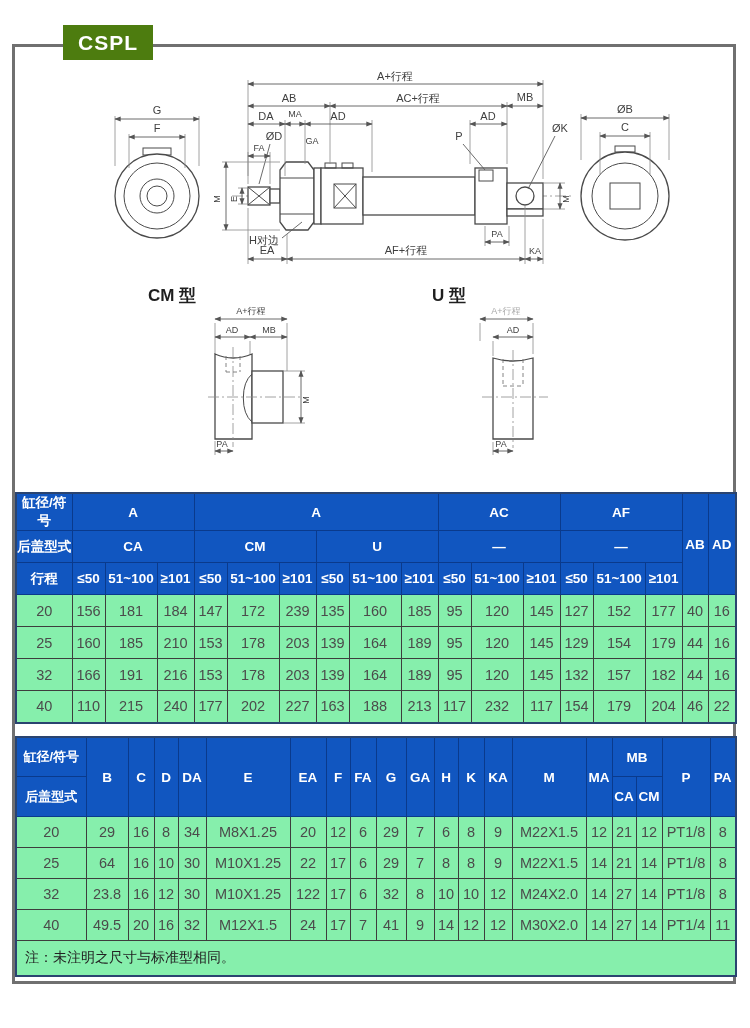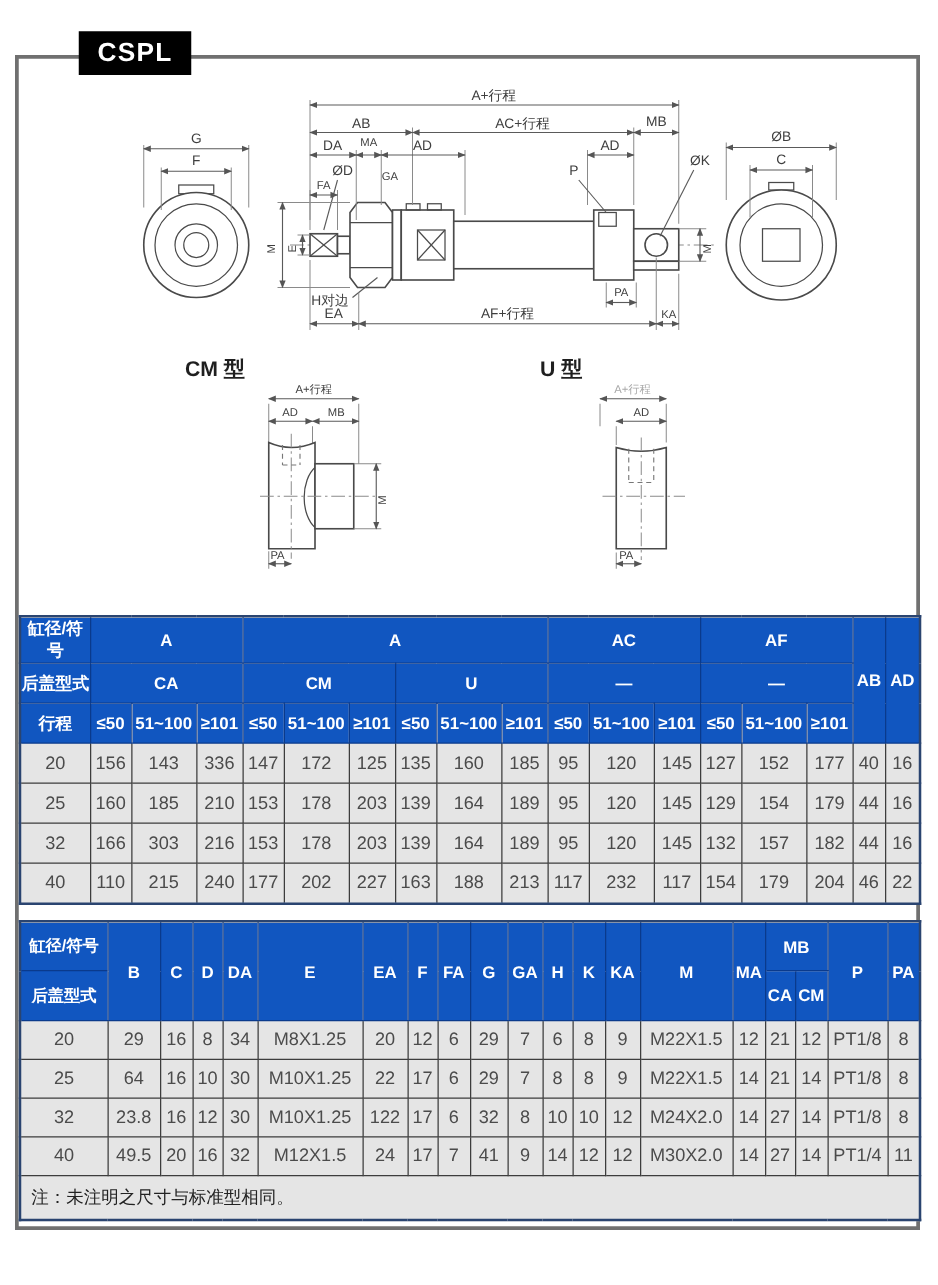--- a/index.html
+++ b/index.html
@@ -8,7 +8,7 @@
   .frame { position:absolute; left:12px; top:44px; width:718px; height:934px;
            border:3px solid #707070; }
   .badge { position:absolute; left:63px; top:25px; width:90px; height:35px;
-           background:#000000; color:#fff; display:flex; align-items:center;
+           background:#4d7c0f; color:#fff; display:flex; align-items:center;
            justify-content:center; font-size:21px; font-weight:bold;
            letter-spacing:1px; z-index:2; }
   svg.drawings { position:absolute; left:12px; top:56px; }

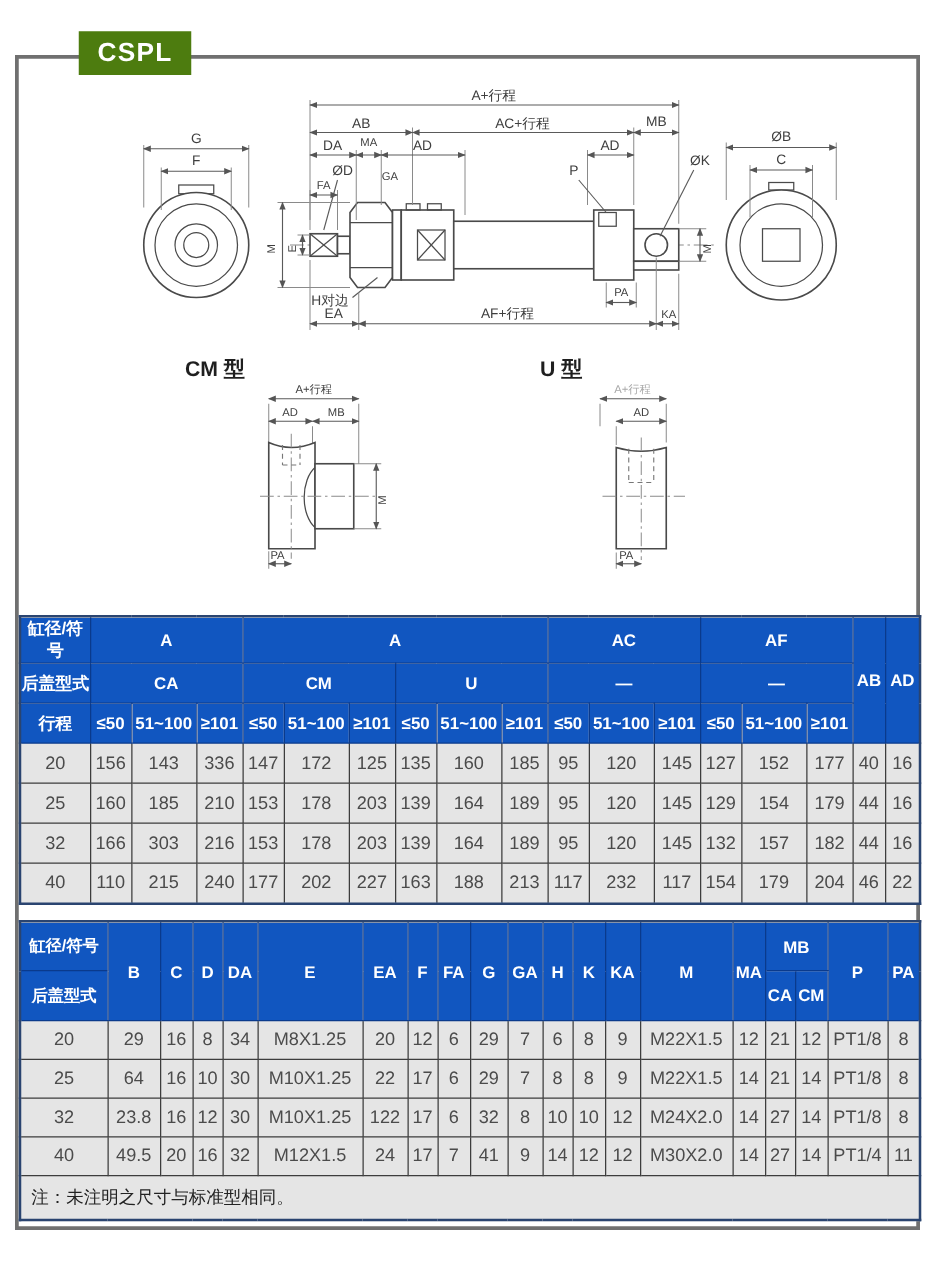--- a/index.html
+++ b/index.html
@@ -29,7 +29,7 @@
 
   
   table { position:absolute; left:15px; border-collapse:collapse; table-layout:fixed;
-          background:#e5e5e5; border:2px solid #2a4470; }
+          background:#86efac; border:2px solid #2a4470; }
   #t1 { top:492px; width:720px; }
   #t2 { top:736px; width:720px; }
   th { background:#1156c0; color:#fff; border:1px solid #0a3a8c; font-weight:bold;

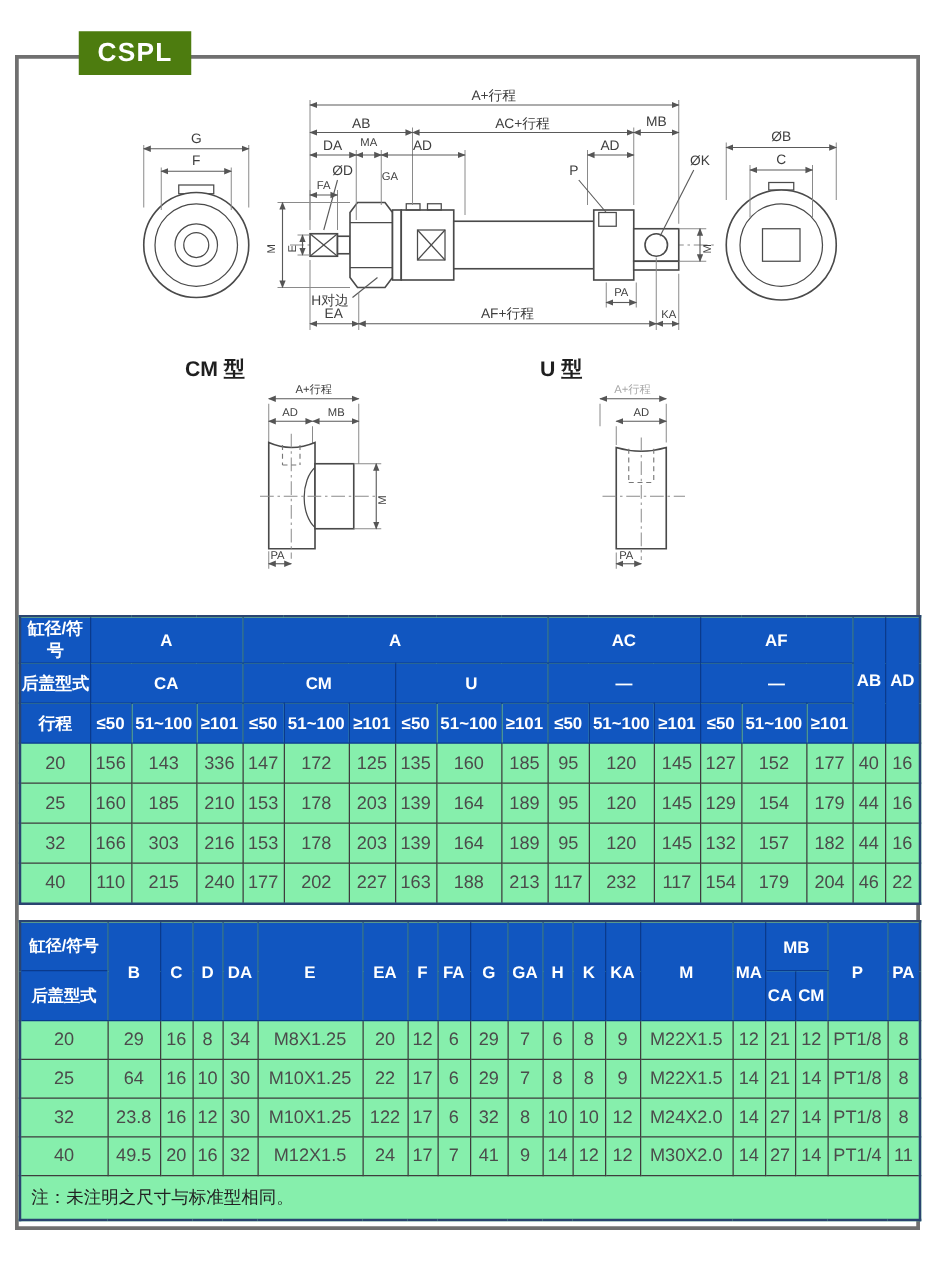--- a/index.html
+++ b/index.html
@@ -298,7 +298,7 @@
         <tr>
           <td>20</td>
           <td>156</td>
-          <td>143</td>
+          <td>181</td>
           <td>336</td>
           <td>147</td>
           <td>172</td>

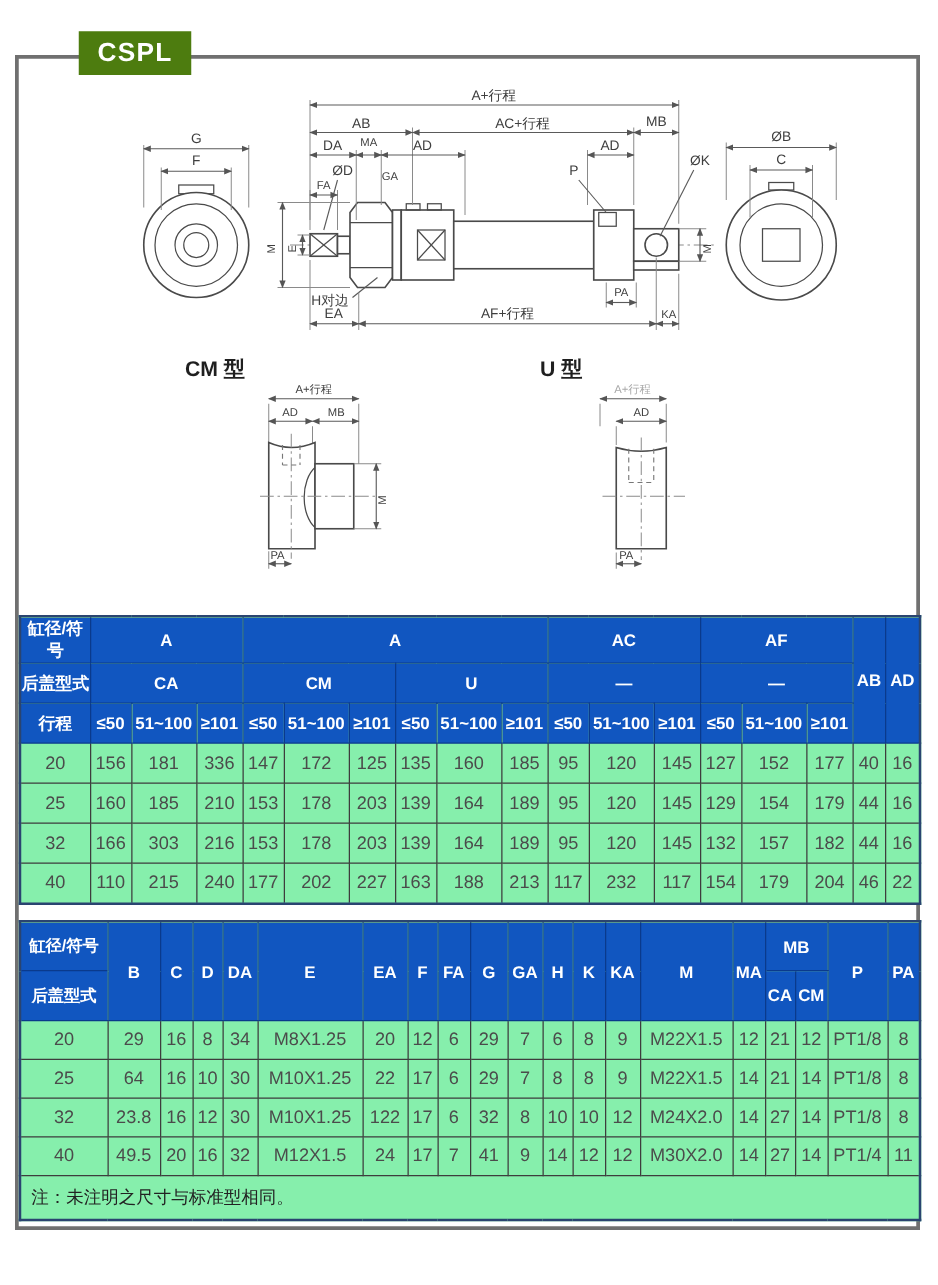--- a/index.html
+++ b/index.html
@@ -299,7 +299,7 @@
           <td>20</td>
           <td>156</td>
           <td>181</td>
-          <td>336</td>
+          <td>184</td>
           <td>147</td>
           <td>172</td>
           <td>125</td>

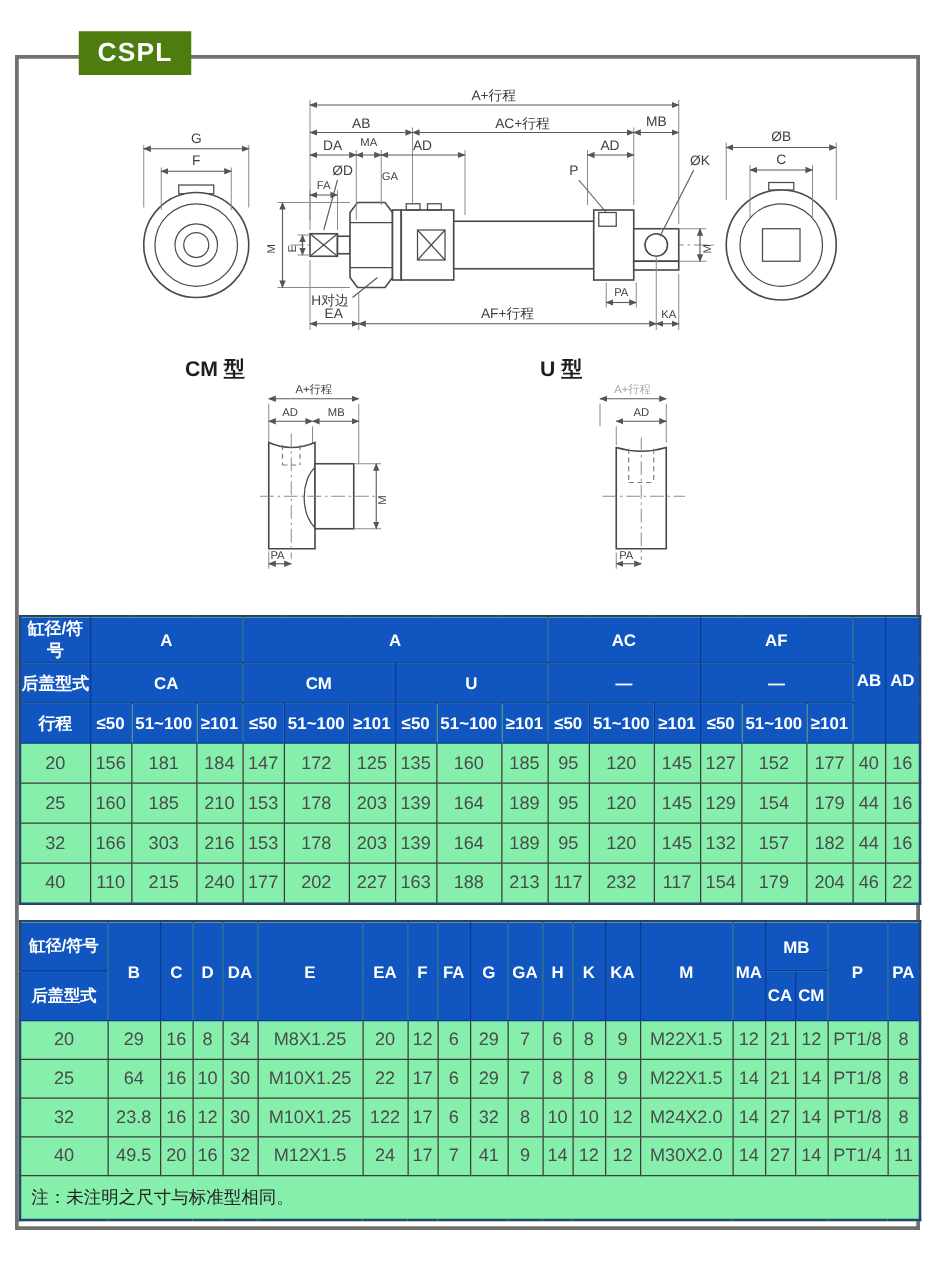--- a/index.html
+++ b/index.html
@@ -302,7 +302,7 @@
           <td>184</td>
           <td>147</td>
           <td>172</td>
-          <td>125</td>
+          <td>239</td>
           <td>135</td>
           <td>160</td>
           <td>185</td>

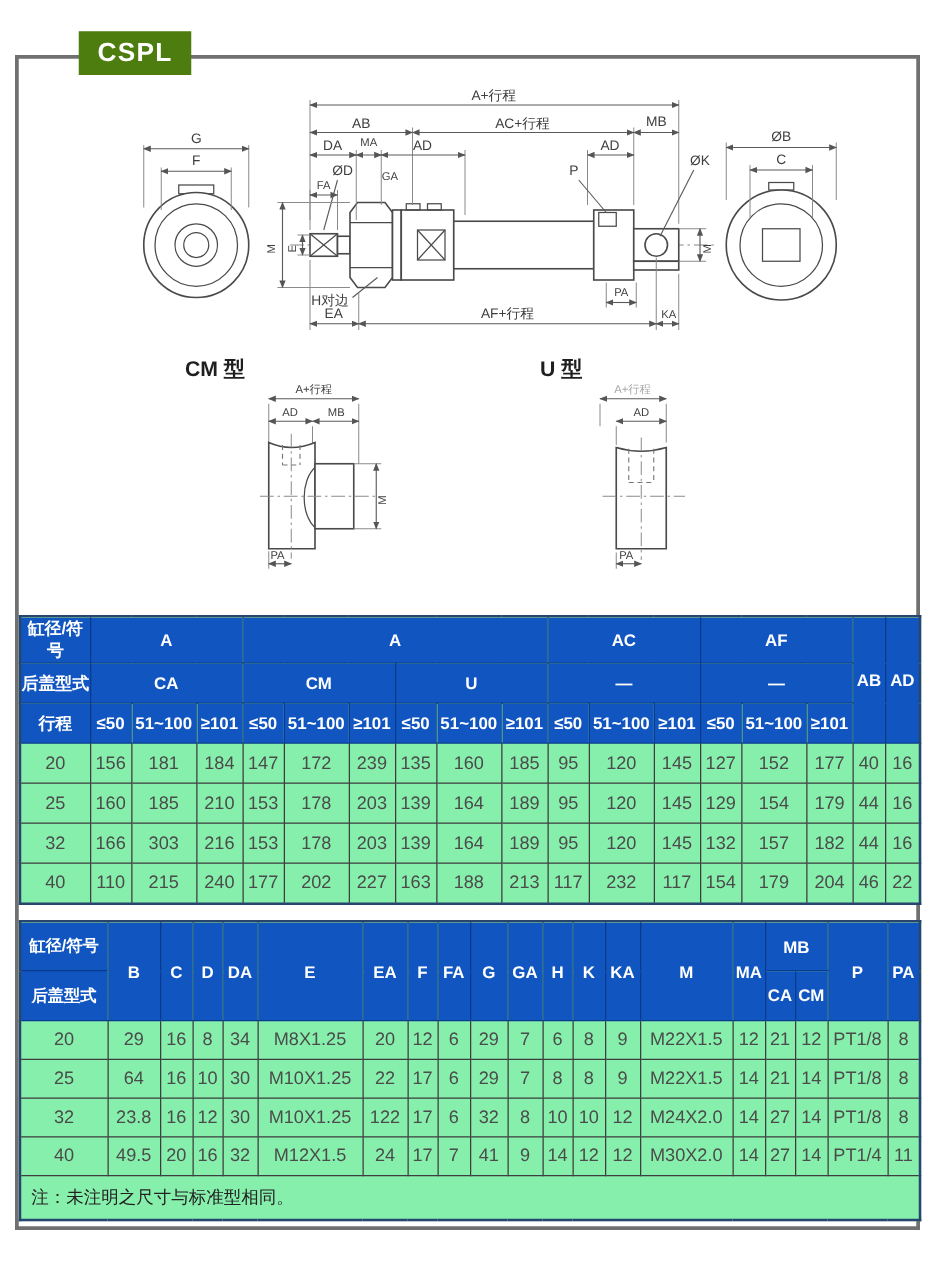--- a/index.html
+++ b/index.html
@@ -338,7 +338,7 @@
         <tr>
           <td>32</td>
           <td>166</td>
-          <td>303</td>
+          <td>191</td>
           <td>216</td>
           <td>153</td>
           <td>178</td>

